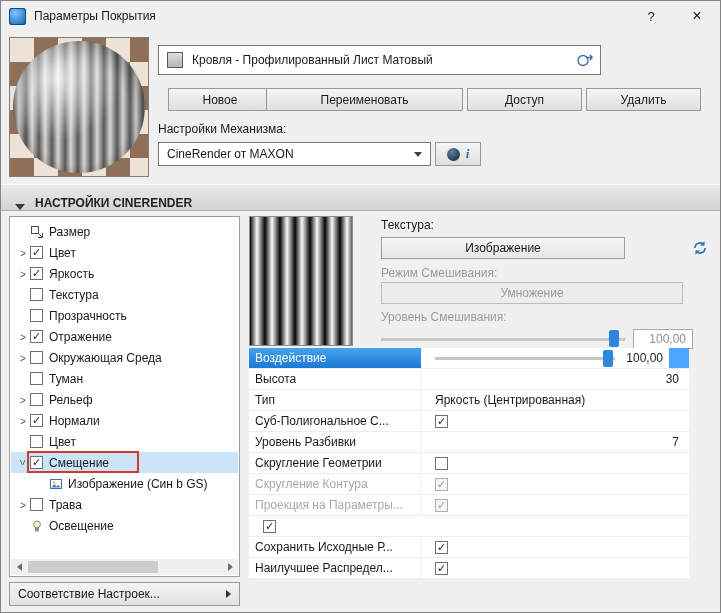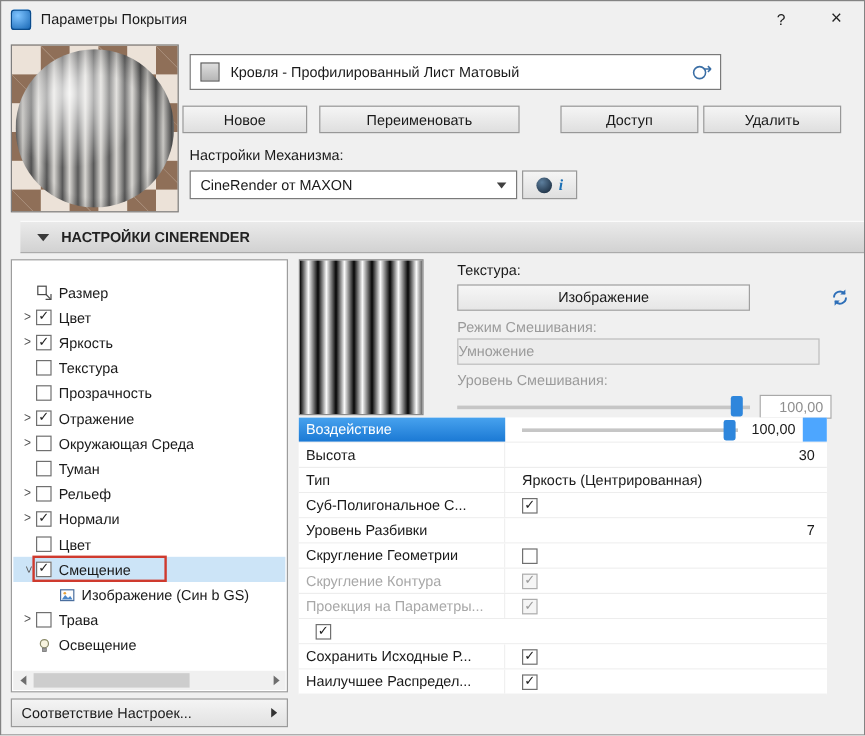--- a/index.html
+++ b/index.html
@@ -126,7 +126,7 @@
     </span>
   </div>
 
-  <div class="hbtn" style="left:151px;width:104px">
+  <div class="hbtn" style="left:167px;width:104px">
       <span>Новое</span>
     </div>
   <div class="hbtn" style="left:265px;width:167px">

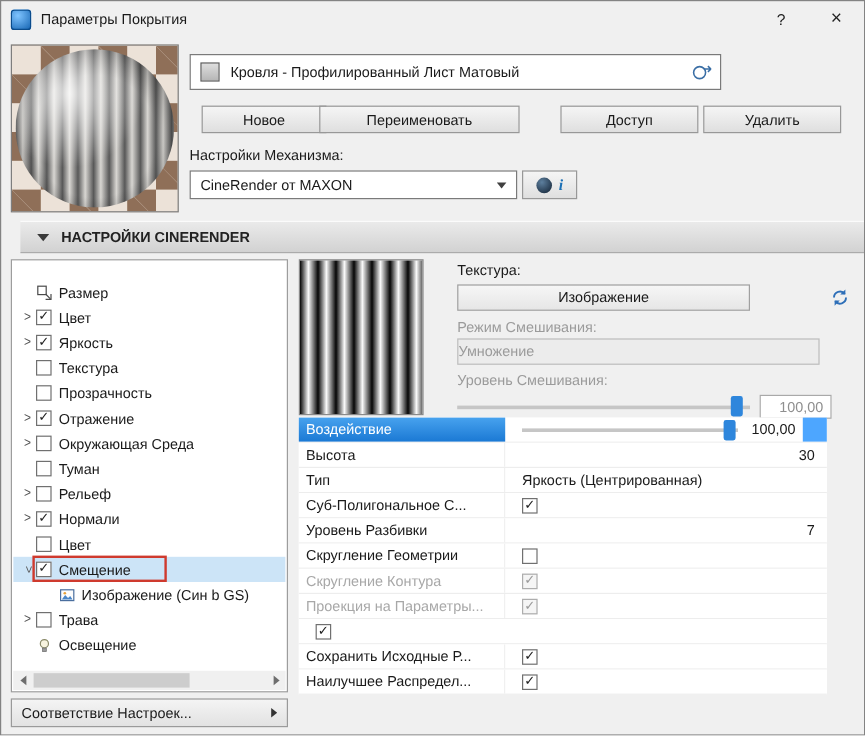--- a/index.html
+++ b/index.html
@@ -129,7 +129,7 @@
   <div class="hbtn" style="left:167px;width:104px">
       <span>Новое</span>
     </div>
-  <div class="hbtn" style="left:265px;width:167px">
+  <div class="hbtn" style="left:265px;width:197px">
       <span>Переименовать</span>
     </div>
   <div class="hbtn" style="left:466px;width:115px">

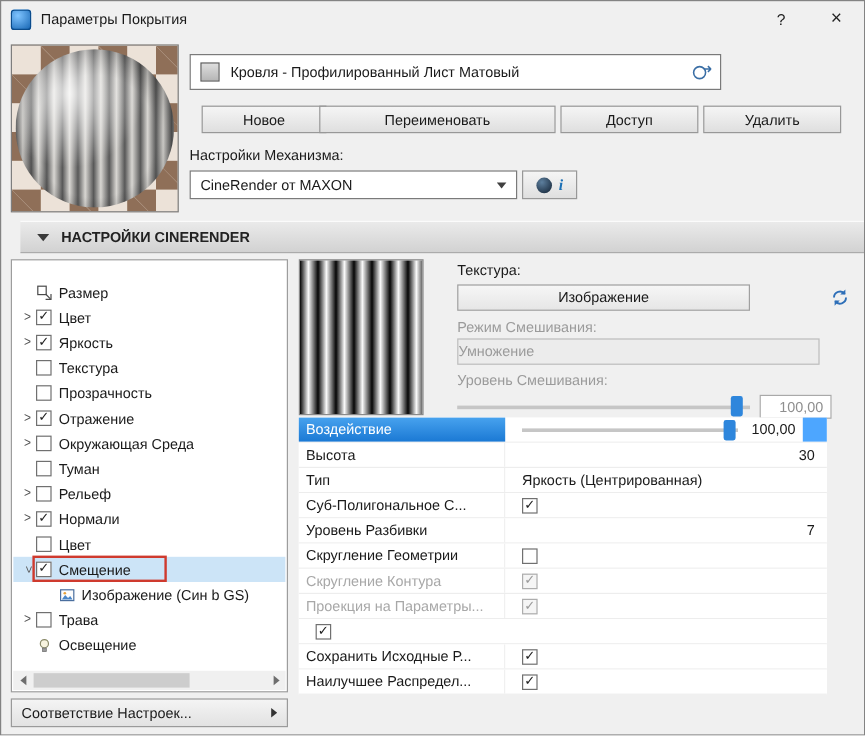--- a/index.html
+++ b/index.html
@@ -44,7 +44,7 @@
   .info-i{font-family:"Liberation Serif",serif;font-style:italic;font-weight:bold;color:#1a6fb5;font-size:13px}
 
   
-  .section-bar{position:absolute;left:16px;top:183px;right:0;height:27px;background:linear-gradient(#eaeaea,#d2d2d2);border-top:1px solid #fbfbfb;border-bottom:1px solid #ababab;box-sizing:border-box;display:flex;align-items:center}
+  .section-bar{position:absolute;left:0;top:183px;right:0;height:27px;background:linear-gradient(#eaeaea,#d2d2d2);border-top:1px solid #fbfbfb;border-bottom:1px solid #ababab;box-sizing:border-box;display:flex;align-items:flex-end}
   .sec-tri{width:0;height:0;border-left:5px solid transparent;border-right:5px solid transparent;border-top:6px solid #3a3a3a;margin-left:14px}
   .sec-title{margin-left:10px;font-weight:bold;color:#222}
 

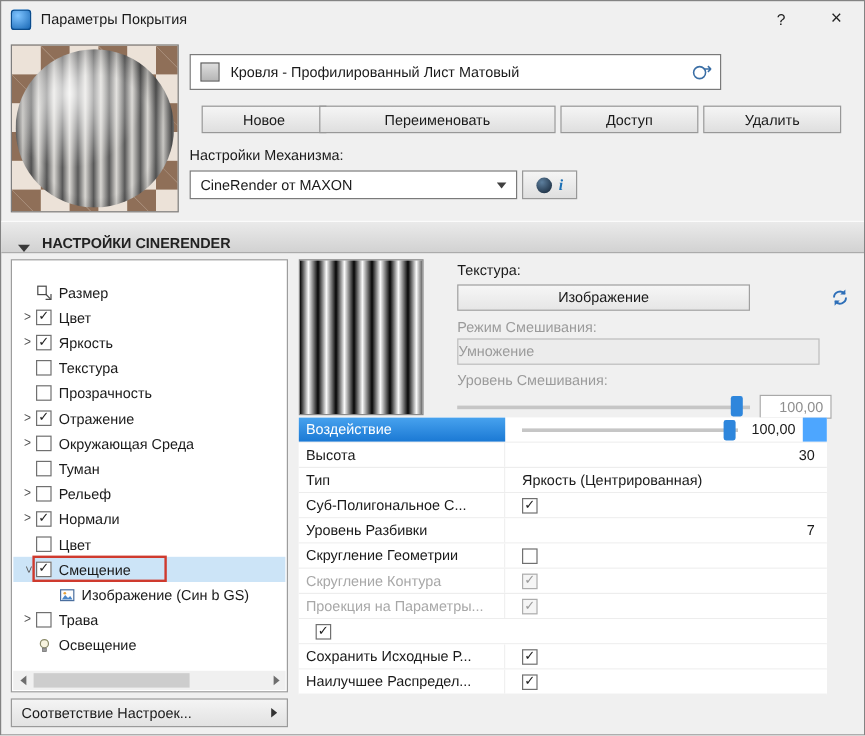--- a/index.html
+++ b/index.html
@@ -50,7 +50,7 @@
 
   
   .tree{position:absolute;left:8px;top:215px;width:231px;height:361px;background:#fff;border:1px solid #9d9d9d;box-sizing:border-box}
-  .tree-rows{position:absolute;left:1px;right:1px;top:1px;bottom:17px;overflow:hidden;padding-top:15px}
+  .tree-rows{position:absolute;left:1px;right:1px;top:1px;bottom:17px;overflow:hidden;padding-top:3px}
   .tree-row{display:flex;align-items:center;height:21px;padding-left:5px;position:relative;white-space:nowrap;cursor:default}
   .tree-row.selected{background:#cce4f7}
   .tree-row.child{padding-left:38px}

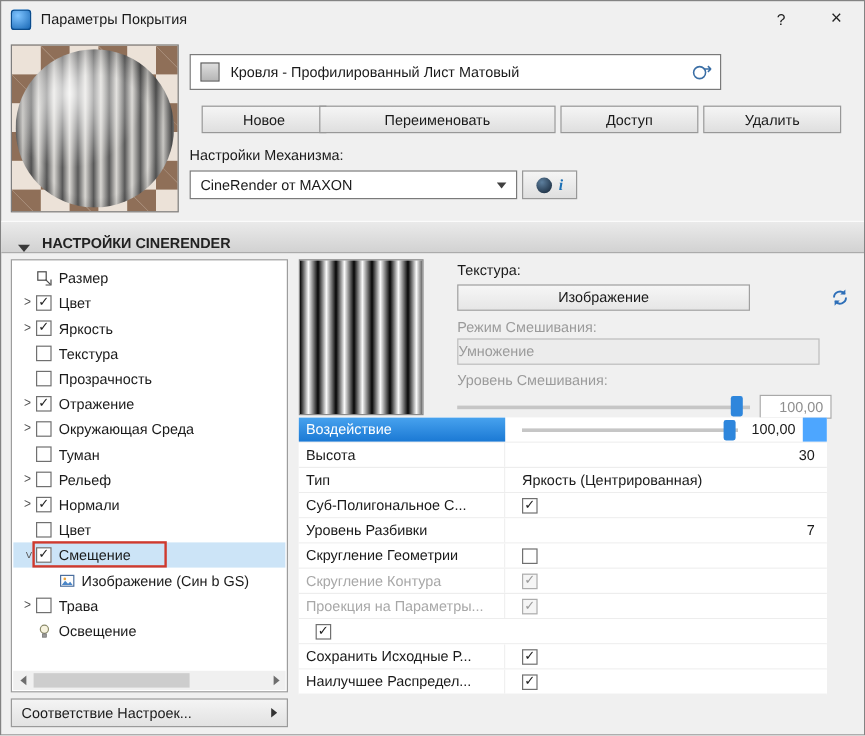--- a/index.html
+++ b/index.html
@@ -78,7 +78,7 @@
   .lbl-gray{color:#9b9b9b}
   .tex-btn{position:absolute;left:380px;top:236px;width:244px;height:22px;background:linear-gradient(#f6f6f6,#e6e6e6);border:1px solid #a0a0a0;box-sizing:border-box;display:flex;align-items:center;justify-content:center}
   .tex-icon-btn{position:absolute;left:686px;top:234px;width:26px;height:25px;display:flex;align-items:center;justify-content:center}
-  .blend-combo{position:absolute;left:380px;top:281px;width:302px;height:22px;background:#ececec;border:1px solid #bdbdbd;box-sizing:border-box;display:flex;align-items:center;justify-content:flex-start;color:#9b9b9b}
+  .blend-combo{position:absolute;left:380px;top:281px;width:302px;height:22px;background:#ececec;border:1px solid #bdbdbd;box-sizing:border-box;display:flex;align-items:center;justify-content:center;color:#9b9b9b}
   .slider-wrap{position:absolute;left:380px;top:327px;width:244px;height:22px}
   .slider-track{position:absolute;left:0;right:0;top:10px;height:3px;background:#c6c6c6}
   .slider-handle{position:absolute;top:2px;width:10px;height:17px;background:#2e86dc;border-radius:2px}

